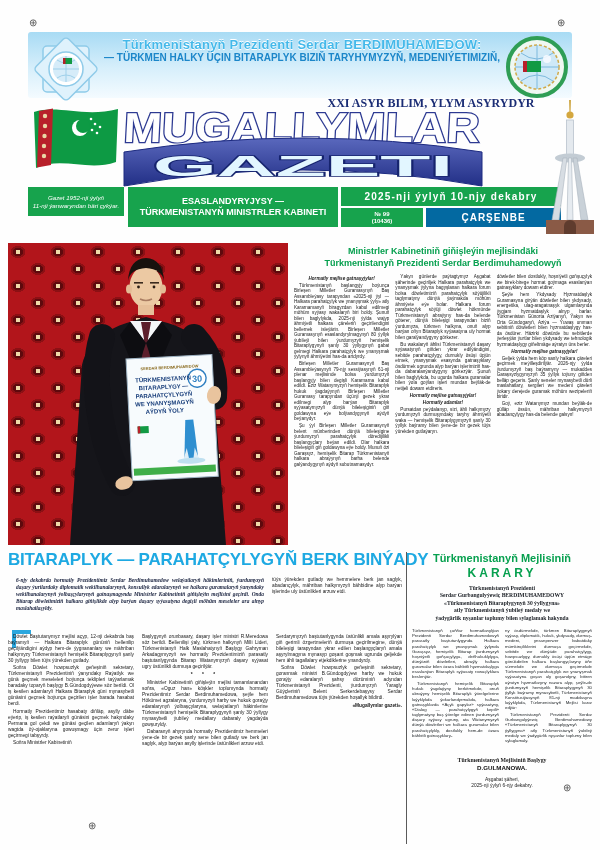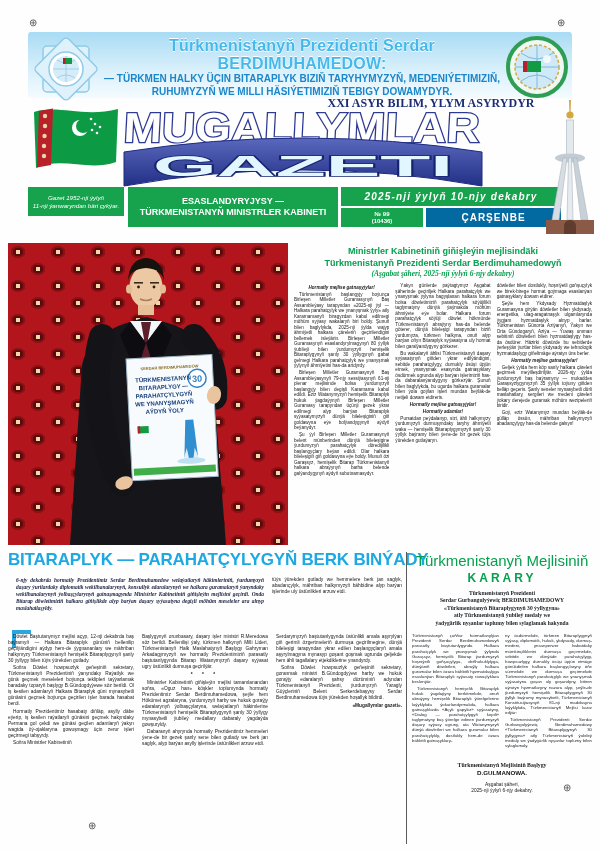--- a/index.html
+++ b/index.html
@@ -13,7 +13,7 @@
   #star-emblem{position:absolute;left:30px;top:33px;}
   #round-emblem{position:absolute;left:505px;top:35px;}
   .quote{position:absolute;left:100px;top:37px;width:404px;text-align:center;}
-  .attribution{font-size:16px;font-weight:bold;color:#45b9ea;letter-spacing:.2px;
+  .attribution{font-size:13px;font-weight:bold;color:#45b9ea;letter-spacing:.2px;
       text-shadow:0 0 1px #fff,0 1px 0 #fff,0 -1px 0 #fff;}
   .qline{font-size:10px;font-weight:bold;color:#1b86c9;line-height:12.5px;}
   .motto{position:absolute;left:300px;top:96px;width:262px;text-align:center;

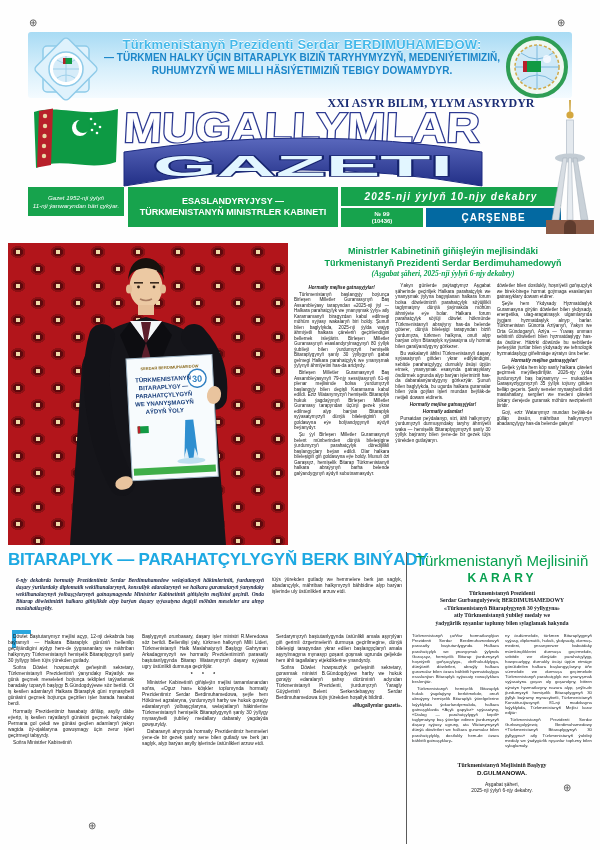--- a/index.html
+++ b/index.html
@@ -128,7 +128,6 @@
   <div class="quote">
     <div class="attribution">Türkmenistanyň Prezidenti Serdar BERDIMUHAMEDOW:</div>
     <div class="qline">— TÜRKMEN HALKY ÜÇIN BITARAPLYK BIZIŇ TARYHYMYZYŇ, MEDENIÝETIMIZIŇ,</div>
-    <div class="qline">RUHUMYZYŇ WE MILLI HÄSIÝETIMIZIŇ TEBIGY DOWAMYDYR.</div>
   </div>
 
   <div class="motto">XXI ASYR BILIM, YLYM ASYRYDYR</div>

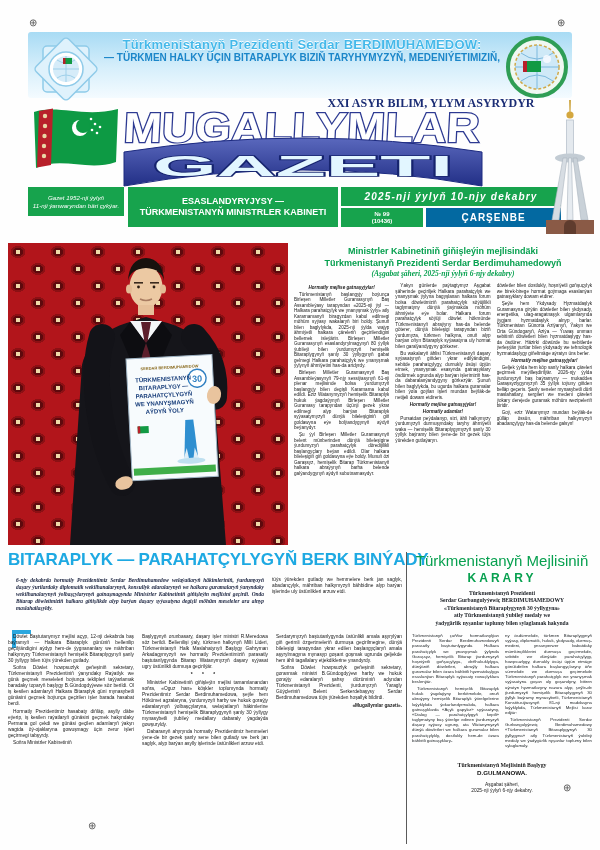--- a/index.html
+++ b/index.html
@@ -30,7 +30,7 @@
       display:flex;flex-direction:column;align-items:center;justify-content:center;}
   #date-box{position:absolute;left:341px;top:187px;width:220px;height:19px;background:#17a34d;
       color:#fff;font-weight:bold;font-size:10px;letter-spacing:1.2px;
-      display:flex;align-items:center;justify-content:center;font-style:italic;}
+      display:flex;align-items:center;justify-content:center;}
   #issue-box{position:absolute;left:341px;top:208px;width:82px;height:19px;background:#17a34d;
       color:#fff;font-weight:bold;font-size:6px;line-height:6.5px;text-align:center;
       display:flex;flex-direction:column;justify-content:center;}

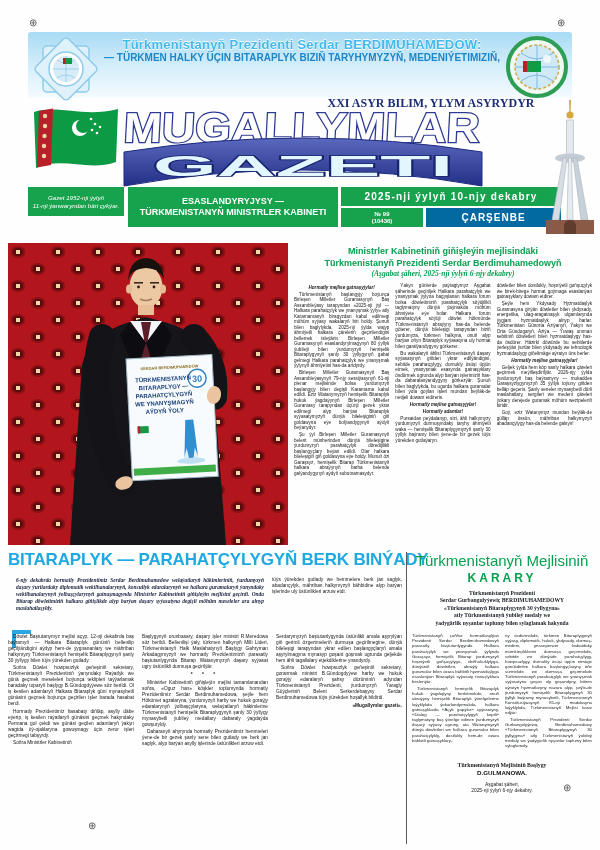--- a/index.html
+++ b/index.html
@@ -249,7 +249,6 @@
   <div id="speech">
     <div class="kicker">Ministrler Kabinetiniň giňişleýin mejlisindäki</div>
     <div class="kicker">Türkmenistanyň Prezidenti Serdar Berdimuhamedowyň</div>
-    <div id="speech-dateline">(Aşgabat şäheri, 2025-nji ýylyň 6-njy dekabry)</div>
     <div id="speech-cols">
       <div class="col">
           <p class="head">Hormatly mejlise gatnaşyjylar!</p>

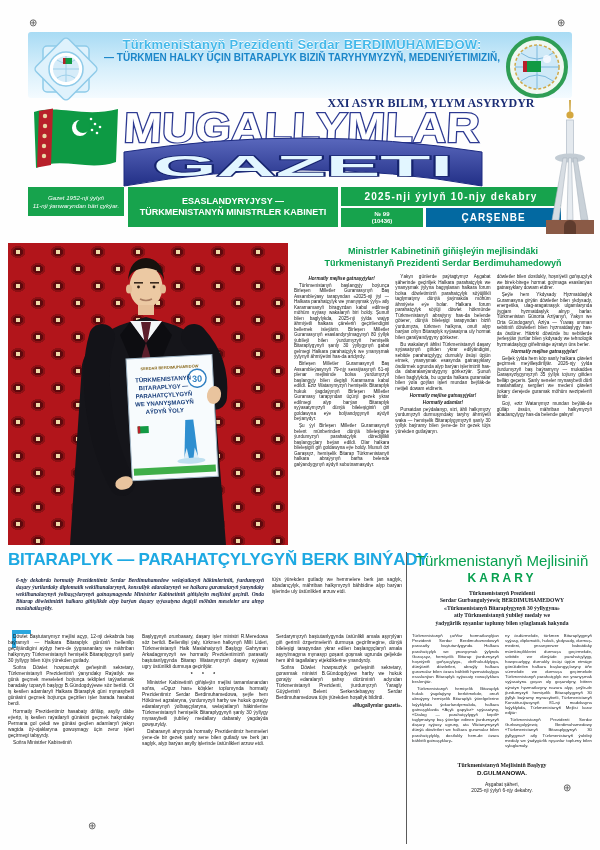--- a/index.html
+++ b/index.html
@@ -81,7 +81,7 @@
 
   
   #decree{position:absolute;left:412px;top:552px;width:180px;}
-  #decree-org{font-weight:normal;font-size:15px;color:#07a04f;text-align:center;}
+  #decree-org{font-weight:bold;font-size:11px;color:#07a04f;text-align:center;}
   #decree-type{font-weight:bold;font-size:12px;color:#07a04f;text-align:center;letter-spacing:3px;margin:2px 0 5px;}
   #decree-title{font-family:"Liberation Serif",serif;font-weight:bold;font-size:5.6px;
       line-height:7.4px;color:#20242a;text-align:center;}

